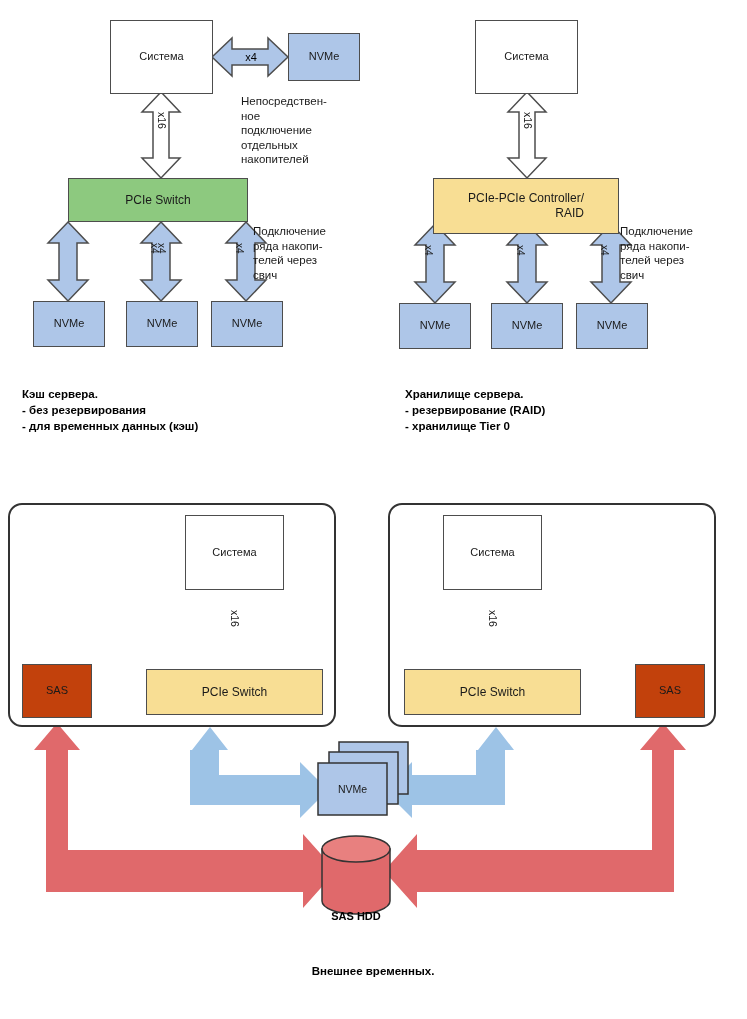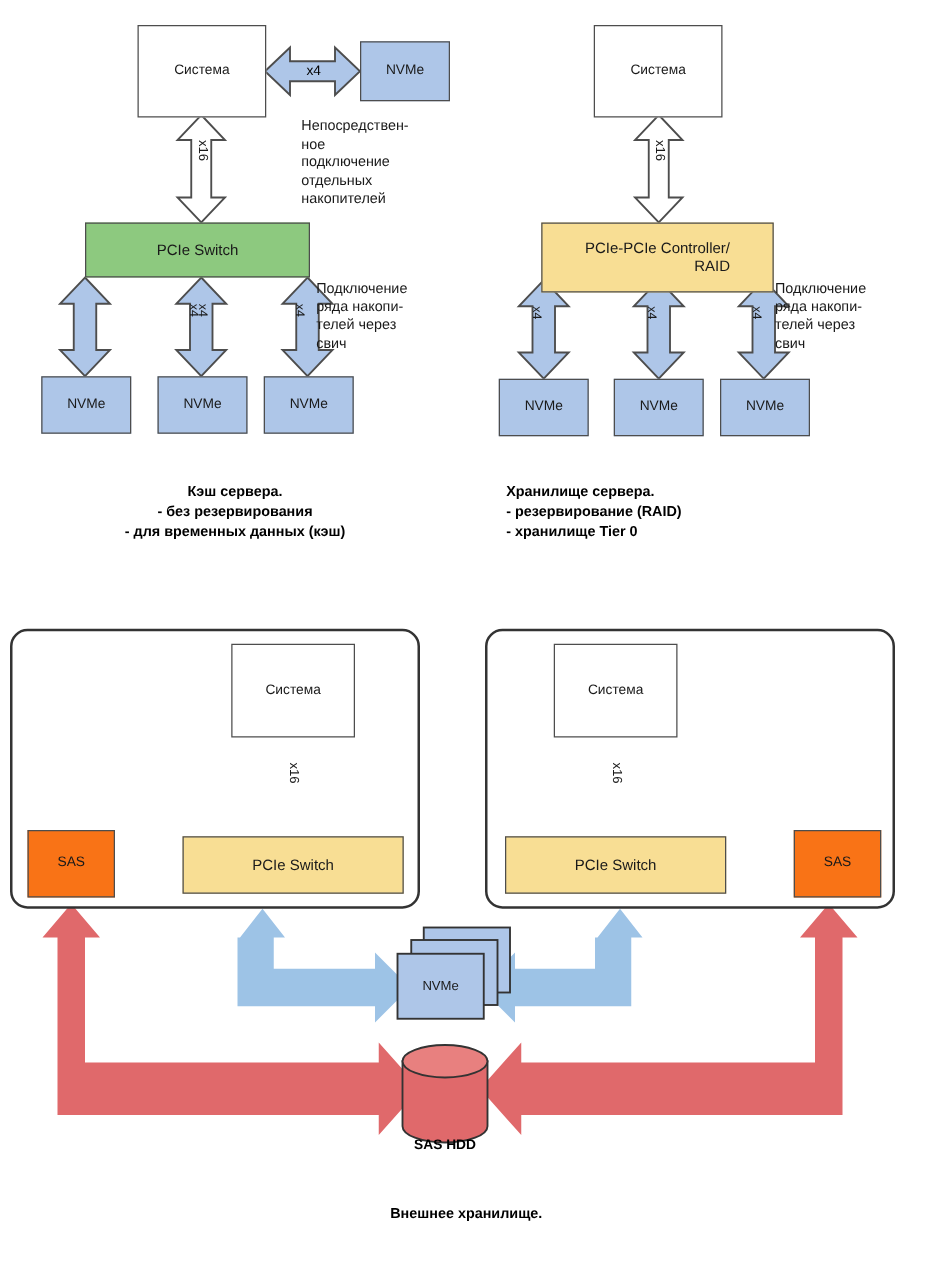--- a/index.html
+++ b/index.html
@@ -164,7 +164,7 @@
 <div class="node blue" style="left:126px;top:301px;width:72px;height:46px;">NVMe</div>
 <div class="node blue" style="left:211px;top:301px;width:72px;height:46px;">NVMe</div>
 
-<div class="cap" style="left:38px;top:386px;width:300px;text-align:center;">Кэш сервера.
+<div class="cap" style="left:22px;top:386px;width:300px;">Кэш сервера.
 - без резервирования
 - для временных данных (кэш)</div>
 

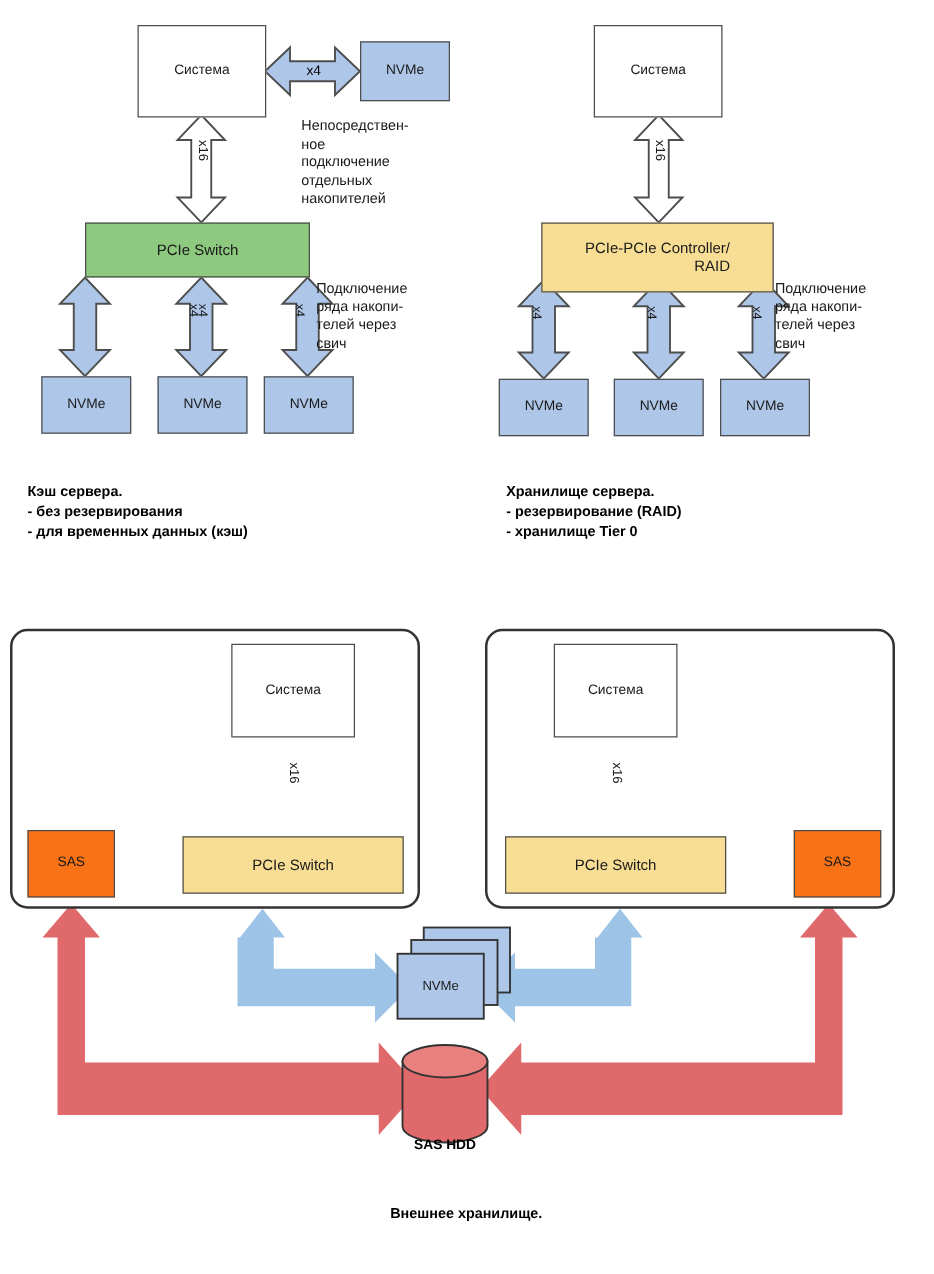--- a/index.html
+++ b/index.html
@@ -21,7 +21,7 @@
   .node.blue {background:#aec6e8;}
   .node.green{background:#8dc97f;}
   .node.yellow{background:#f8de94;}
-  .node.red  {background:#f97316;}
+  .node.red  {background:#c2410c;}
 
   .node.sys{font-size:11px;}
   .node.sw{font-size:12px;}

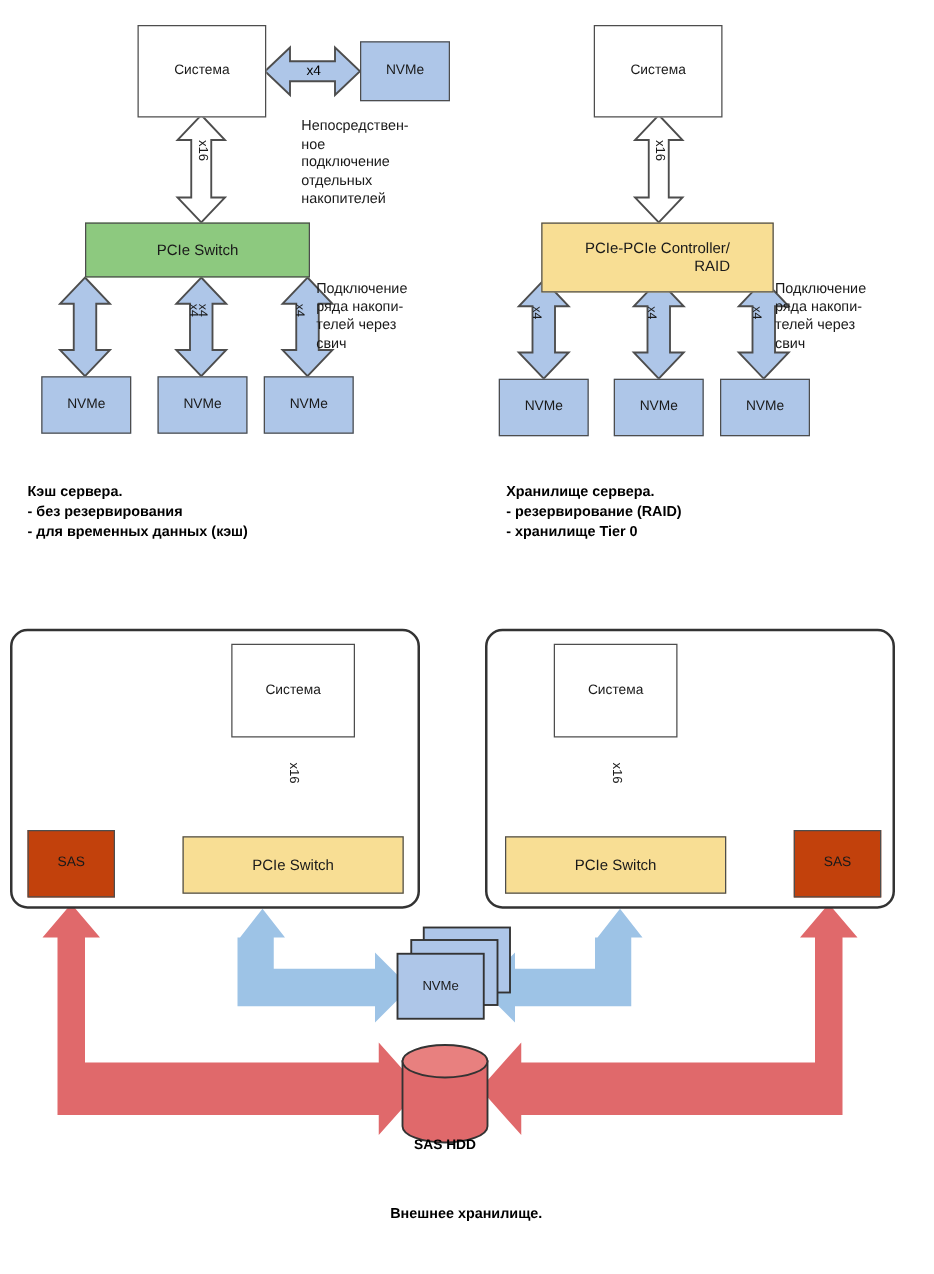--- a/index.html
+++ b/index.html
@@ -220,6 +220,6 @@
   <span>SAS HDD</span>
 </div>
 
-<div class="cap center" style="left:223px;top:963px;width:300px;">Внешнее хранилище.</div>
+<div class="cap center" style="left:223px;top:963px;width:300px;">Внешнее временных.</div>
 
 </body></html>

